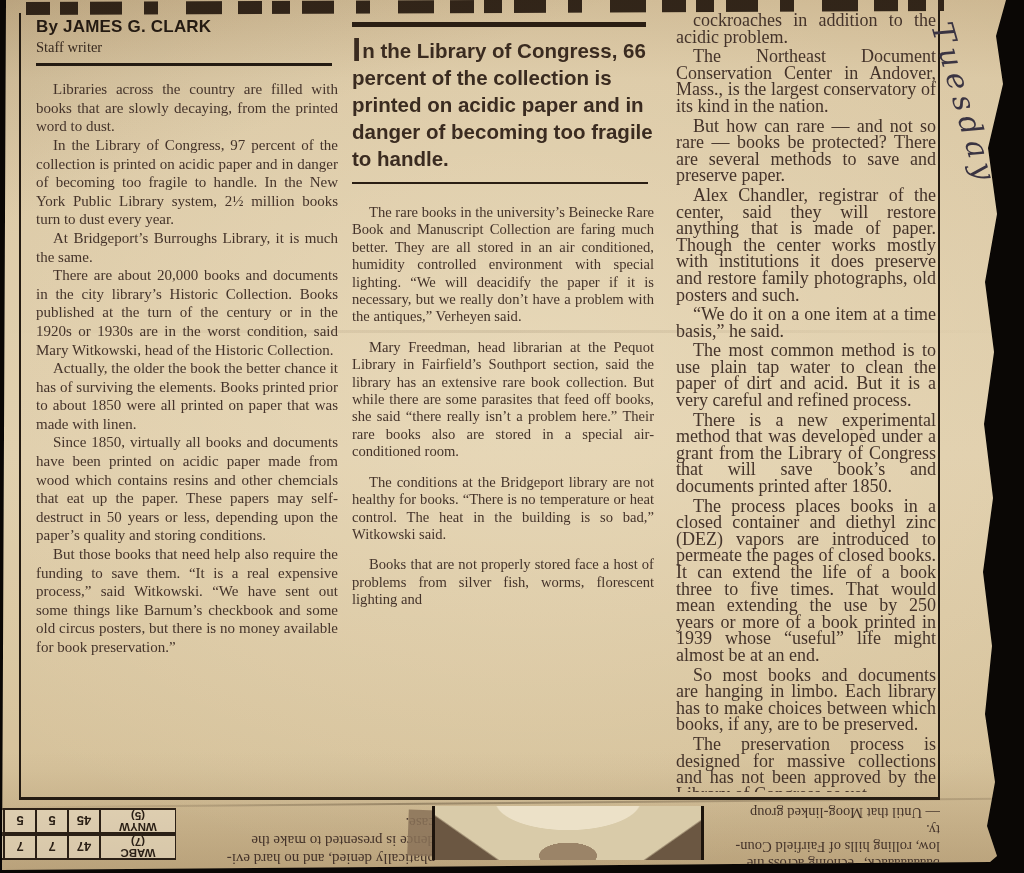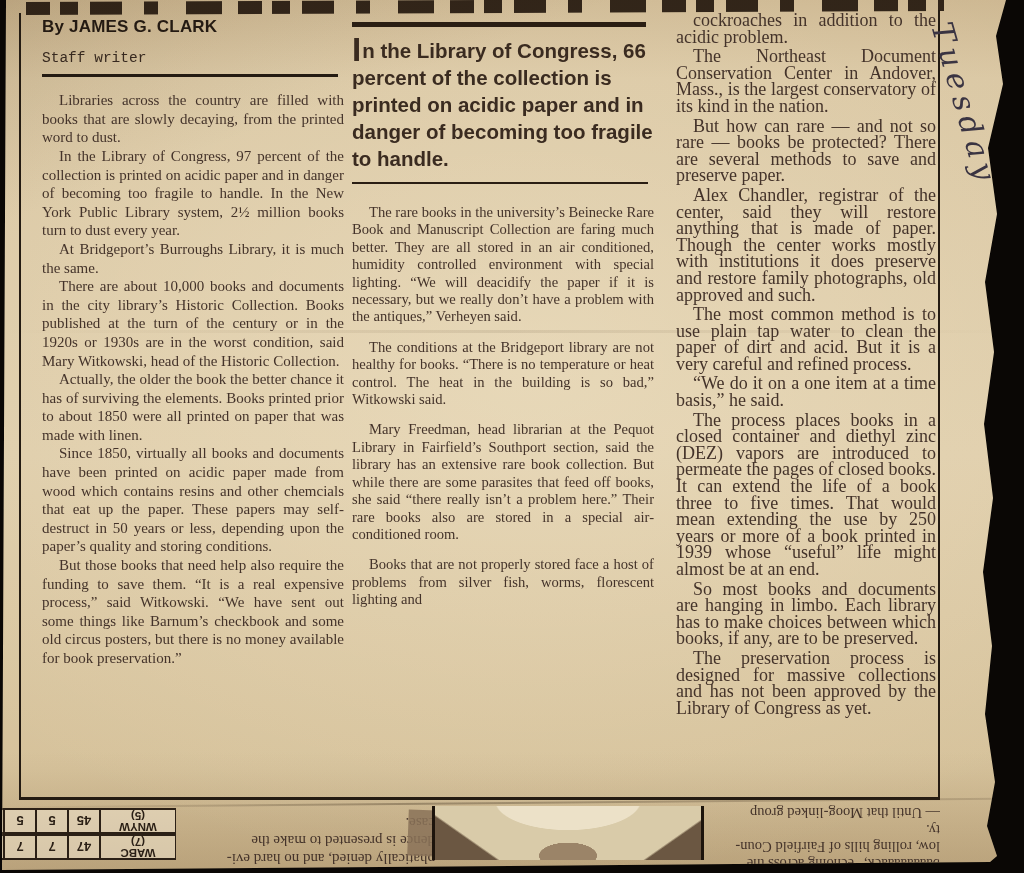--- a/index.html
+++ b/index.html
@@ -31,7 +31,7 @@
   
   .col{position:absolute;color:#44332a;}
   .col p{margin:0;text-indent:17px;text-align:justify;}
-  .col1{left:42px;top:18px;width:302px;height:776px;overflow:hidden;
+  .col1{left:36px;top:18px;width:302px;height:776px;overflow:hidden;
         font-size:15px;line-height:18.6px;}
   .col2{left:352px;top:14px;width:302px;height:782px;overflow:hidden;
         font-size:14.6px;line-height:17.4px;}

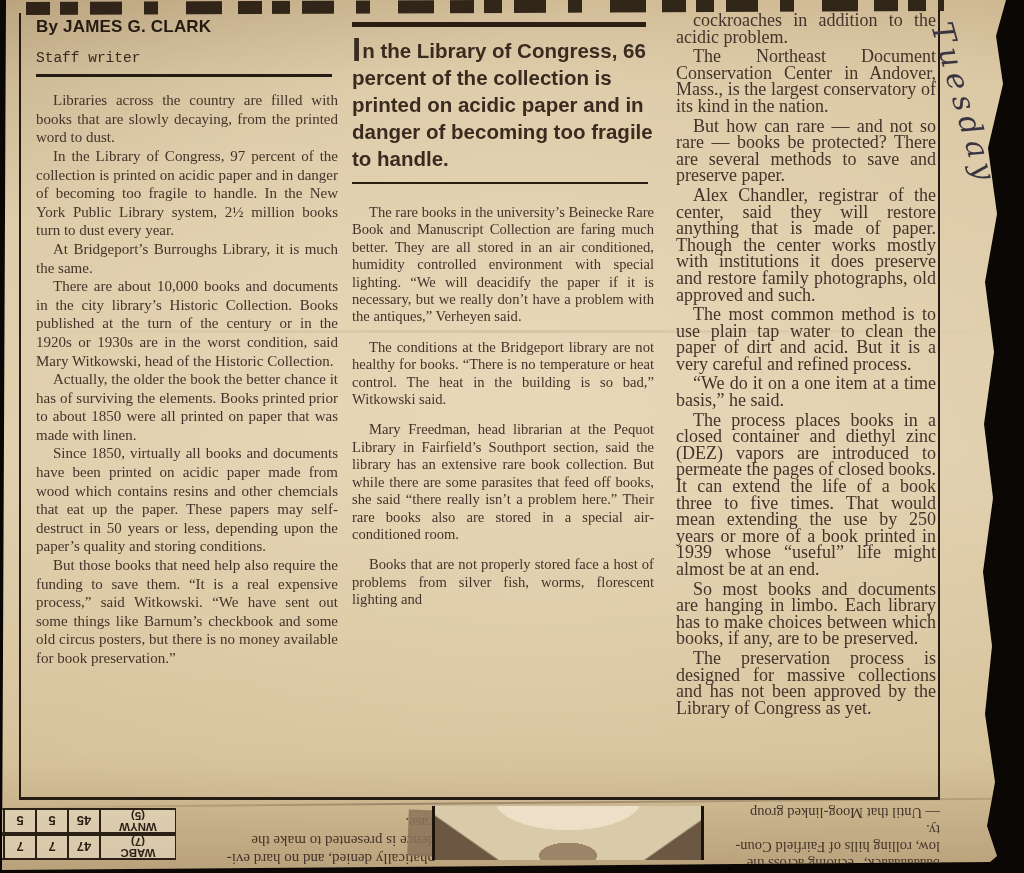--- a/index.html
+++ b/index.html
@@ -42,7 +42,7 @@
   
   .byline-name{font-family:"Liberation Sans",sans-serif;font-weight:bold;font-size:17px;
         color:#241a12;letter-spacing:.2px;}
-  .byline-role{font-family:Liberation Mono, monospace;font-size:14.5px;color:#37291f;margin-top:12px;}
+  .byline-role{font-family:Liberation Serif, serif;font-size:14.5px;color:#37291f;margin-top:1px;}
   .byline-rule{width:296px;height:3px;background:#241b12;margin:7px 0 14px 0;}
   
   .pq-topbar{width:294px;height:5px;background:#2a1e13;margin:8px 0 10px 0;}

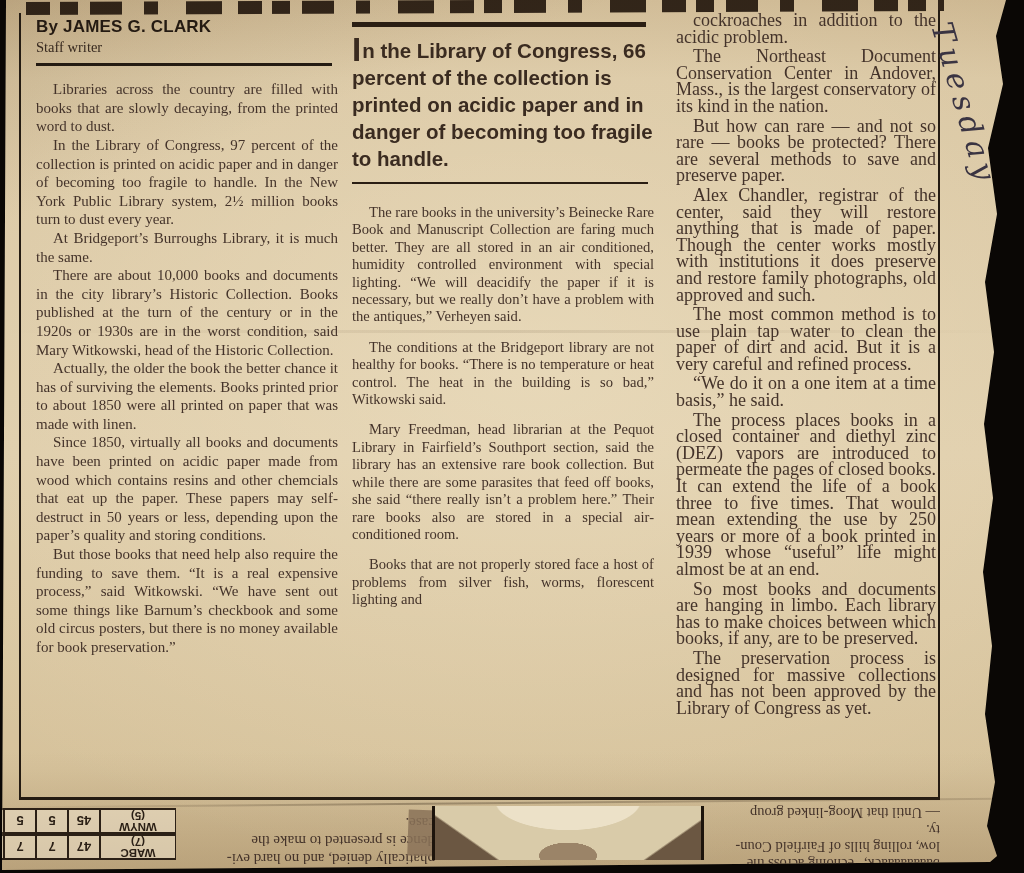--- a/index.html
+++ b/index.html
@@ -126,7 +126,7 @@
         <p>cockroaches in addition to the acidic problem.</p>
         <p>The Northeast Document Conservation Center in Andover, Mass., is the largest conservatory of its kind in the nation.</p>
         <p>But how can rare — and not so rare — books be protected? There are several methods to save and preserve paper.</p>
-        <p>Alex Chandler, registrar of the center, said they will restore anything that is made of paper. Though the center works mostly with institutions it does preserve and restore family photographs, old approved and such.</p>
+        <p>Alex Chandler, registrar of the center, said they will restore anything that is made of paper. Though the center works mostly with institutions it does preserve and restore family photographs, old posters and such.</p>
         <p>The most common method is to use plain tap water to clean the paper of dirt and acid. But it is a very careful and refined process.</p>
         <p>“We do it on a one item at a time basis,” he said.</p>
         <p>The process places books in a closed container and diethyl zinc (DEZ) vapors are introduced to permeate the pages of closed books. It can extend the life of a book three to five times. That would mean extending the use by 250 years or more of a book printed in 1939 whose “useful” life might almost be at an end.</p>

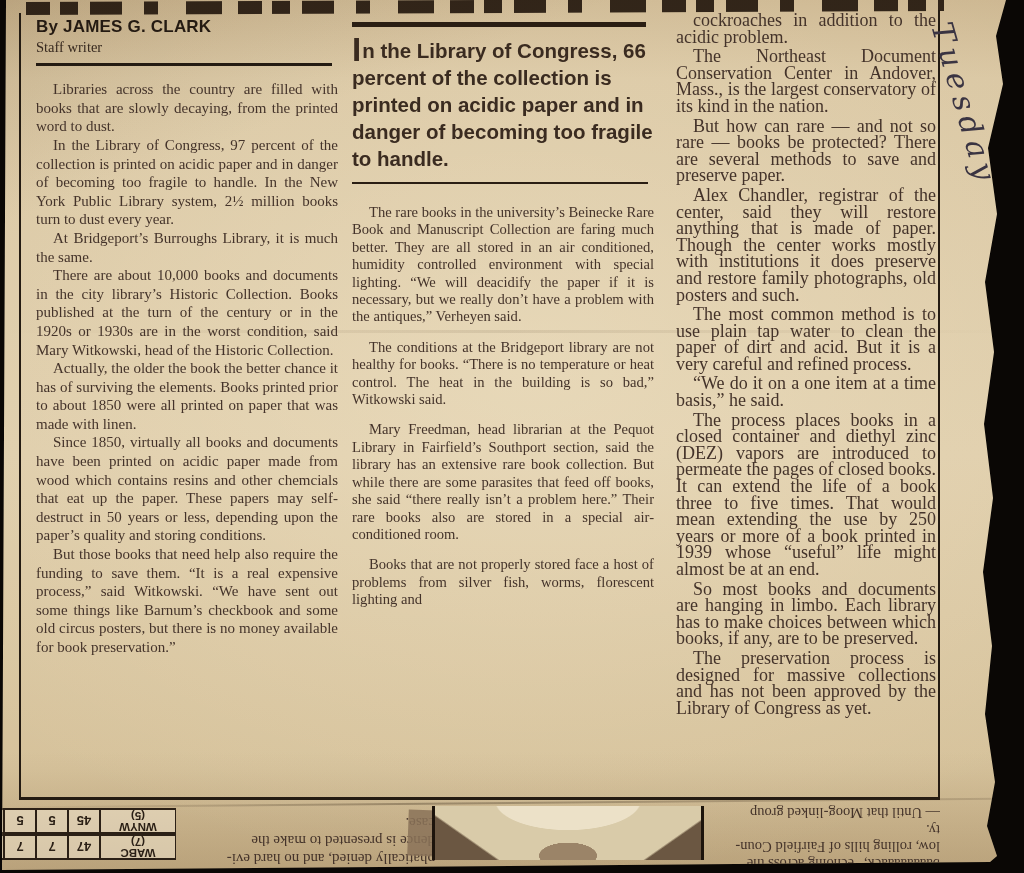--- a/index.html
+++ b/index.html
@@ -103,7 +103,7 @@
           <p>Libraries across the country are filled with books that are slowly decaying, from the printed word to dust.</p>
           <p>In the Library of Congress, 97 percent of the collection is printed on acidic paper and in danger of becoming too fragile to handle. In the New York Public Library system, 2½ million books turn to dust every year.</p>
           <p>At Bridgeport’s Burroughs Library, it is much the same.</p>
-          <p>There are about 10,000 books and documents in the city library’s Historic Collection. Books published at the turn of the century or in the 1920s or 1930s are in the worst condition, said Mary Witkowski, head of the Historic Collection.</p>
+          <p>There are about 20,000 books and documents in the city library’s Historic Collection. Books published at the turn of the century or in the 1920s or 1930s are in the worst condition, said Mary Witkowski, head of the Historic Collection.</p>
           <p>Actually, the older the book the better chance it has of surviving the elements. Books printed prior to about 1850 were all printed on paper that was made with linen.</p>
           <p>Since 1850, virtually all books and documents have been printed on acidic paper made from wood which contains resins and other chemcials that eat up the paper. These papers may self-destruct in 50 years or less, depending upon the paper’s quality and storing conditions.</p>
           <p>But those books that need help also require the funding to save them. “It is a real expensive process,” said Witkowski. “We have sent out some things like Barnum’s checkbook and some old circus posters, but there is no money available for book preservation.”</p>

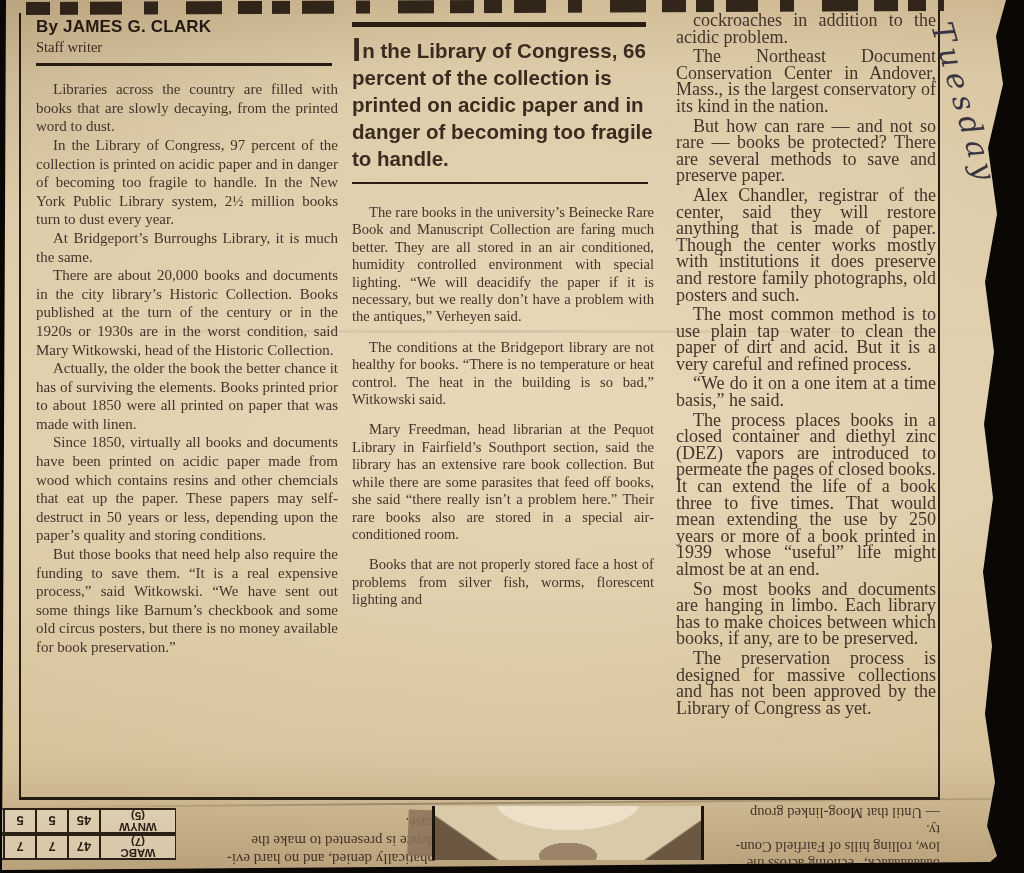--- a/index.html
+++ b/index.html
@@ -127,8 +127,8 @@
         <p>The Northeast Document Conservation Center in Andover, Mass., is the largest conservatory of its kind in the nation.</p>
         <p>But how can rare — and not so rare — books be protected? There are several methods to save and preserve paper.</p>
         <p>Alex Chandler, registrar of the center, said they will restore anything that is made of paper. Though the center works mostly with institutions it does preserve and restore family photographs, old posters and such.</p>
+        <p>“We do it on a one item at a time basis,” he said.</p>
         <p>The most common method is to use plain tap water to clean the paper of dirt and acid. But it is a very careful and refined process.</p>
-        <p>“We do it on a one item at a time basis,” he said.</p>
         <p>The process places books in a closed container and diethyl zinc (DEZ) vapors are introduced to permeate the pages of closed books. It can extend the life of a book three to five times. That would mean extending the use by 250 years or more of a book printed in 1939 whose “useful” life might almost be at an end.</p>
         <p>So most books and documents are hanging in limbo. Each library has to make choices between which books, if any, are to be preserved.</p>
         <p>The preservation process is designed for massive collections and has not been approved by the Library of Congress as yet.</p>

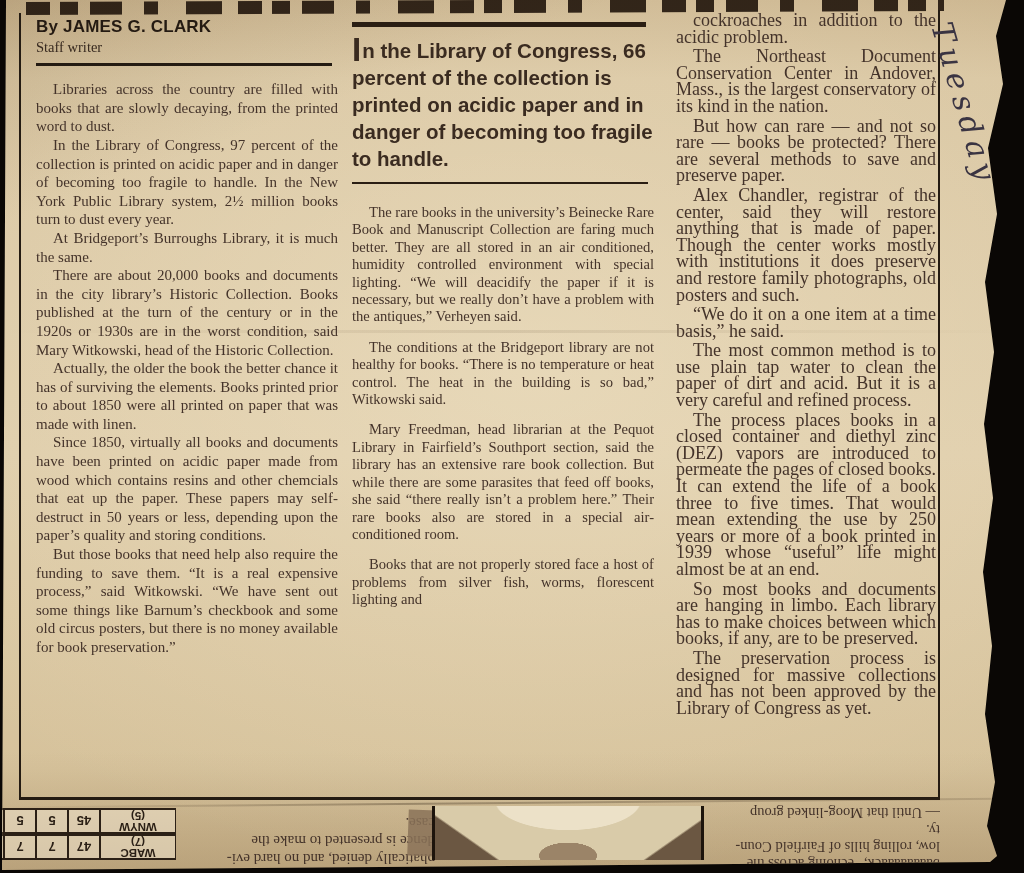--- a/index.html
+++ b/index.html
@@ -129,6 +129,7 @@
         <p>Alex Chandler, registrar of the center, said they will restore anything that is made of paper. Though the center works mostly with institutions it does preserve and restore family photographs, old posters and such.</p>
         <p>“We do it on a one item at a time basis,” he said.</p>
         <p>The most common method is to use plain tap water to clean the paper of dirt and acid. But it is a very careful and refined process.</p>
+        <p>There is a new experimental method that was developed under a grant from the Library of Congress that will save book’s and documents printed after 1850.</p>
         <p>The process places books in a closed container and diethyl zinc (DEZ) vapors are introduced to permeate the pages of closed books. It can extend the life of a book three to five times. That would mean extending the use by 250 years or more of a book printed in 1939 whose “useful” life might almost be at an end.</p>
         <p>So most books and documents are hanging in limbo. Each library has to make choices between which books, if any, are to be preserved.</p>
         <p>The preservation process is designed for massive collections and has not been approved by the Library of Congress as yet.</p>

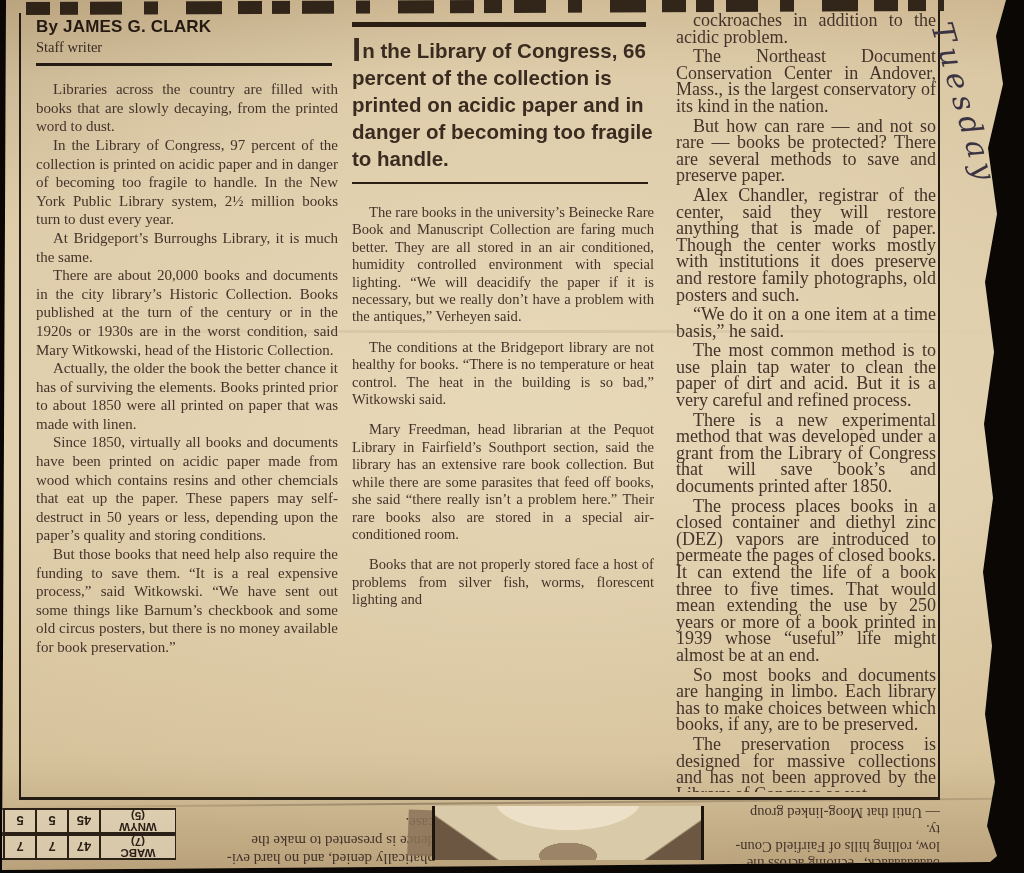--- a/index.html
+++ b/index.html
@@ -116,8 +116,8 @@
       <div class="pq-underline"></div>
       <div class="body">
           <p>The rare books in the university’s Beinecke Rare Book and Manuscript Collection are faring much better. They are all stored in an air conditioned, humidity controlled environment with special lighting. “We will deacidify the paper if it is necessary, but we really don’t have a problem with the antiques,” Verheyen said.</p>
+          <p>Mary Freedman, head librarian at the Pequot Library in Fairfield’s Southport section, said the library has an extensive rare book collection. But while there are some parasites that feed off books, she said “there really isn’t a problem here.” Their rare books also are stored in a special air-conditioned room.</p>
           <p>The conditions at the Bridgeport library are not healthy for books. “There is no temperature or heat control. The heat in the building is so bad,” Witkowski said.</p>
-          <p>Mary Freedman, head librarian at the Pequot Library in Fairfield’s Southport section, said the library has an extensive rare book collection. But while there are some parasites that feed off books, she said “there really isn’t a problem here.” Their rare books also are stored in a special air-conditioned room.</p>
           <p>Books that are not properly stored face a host of problems from silver fish, worms, florescent lighting and</p>
         </div>
     </div>

